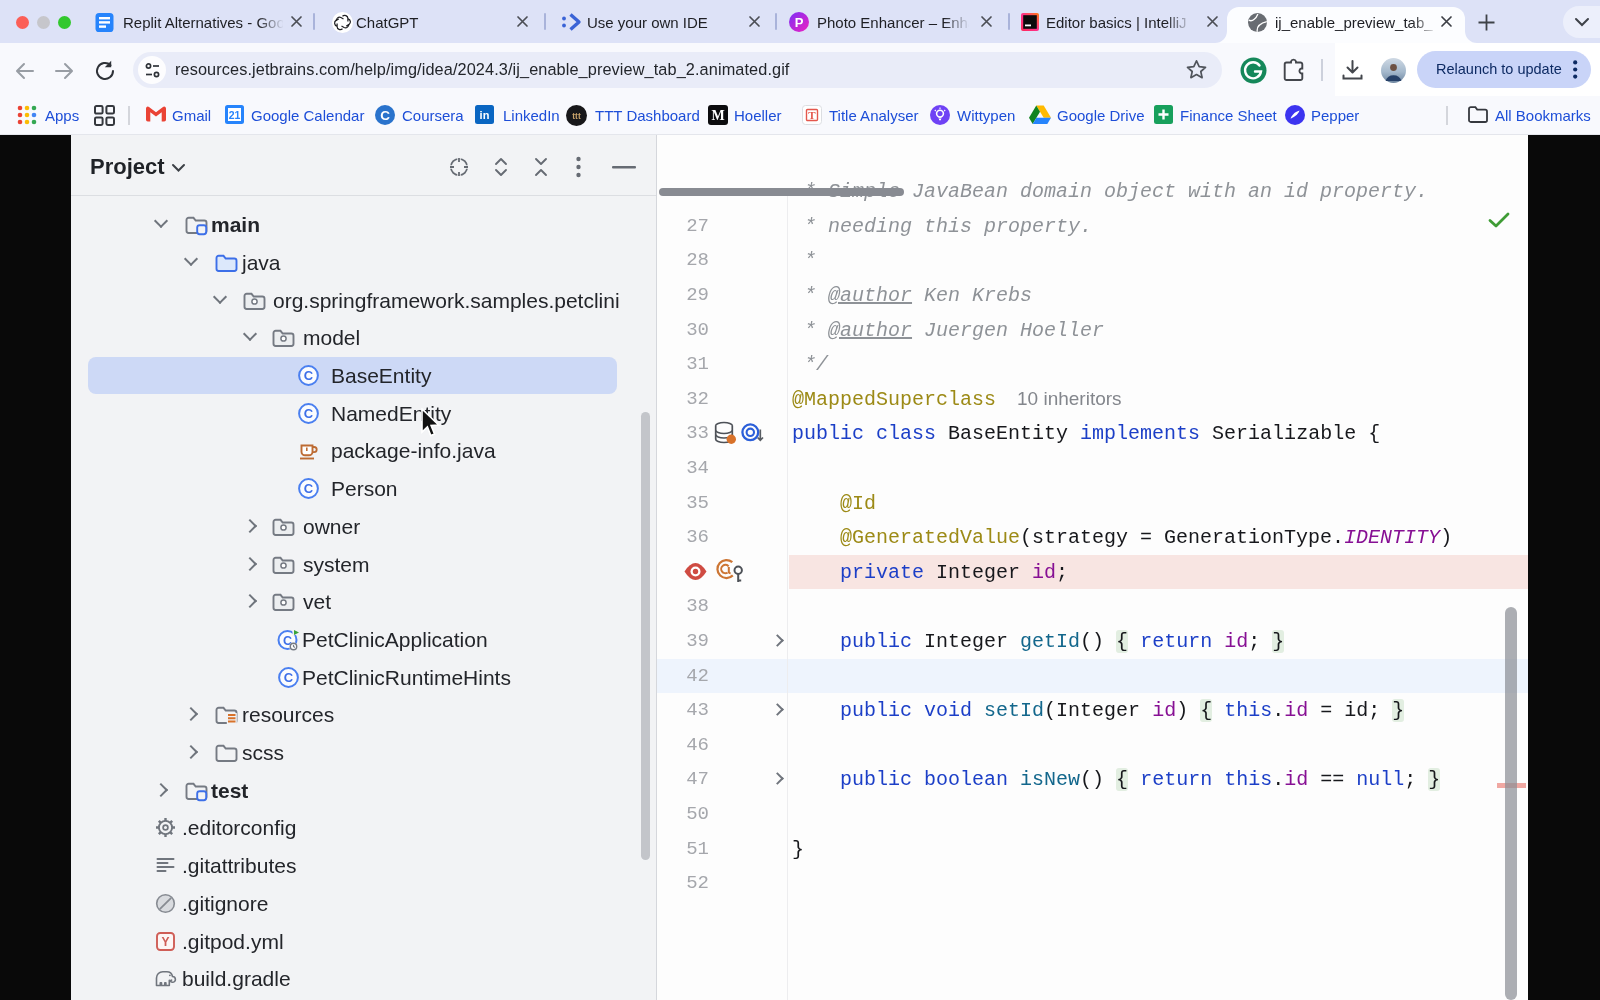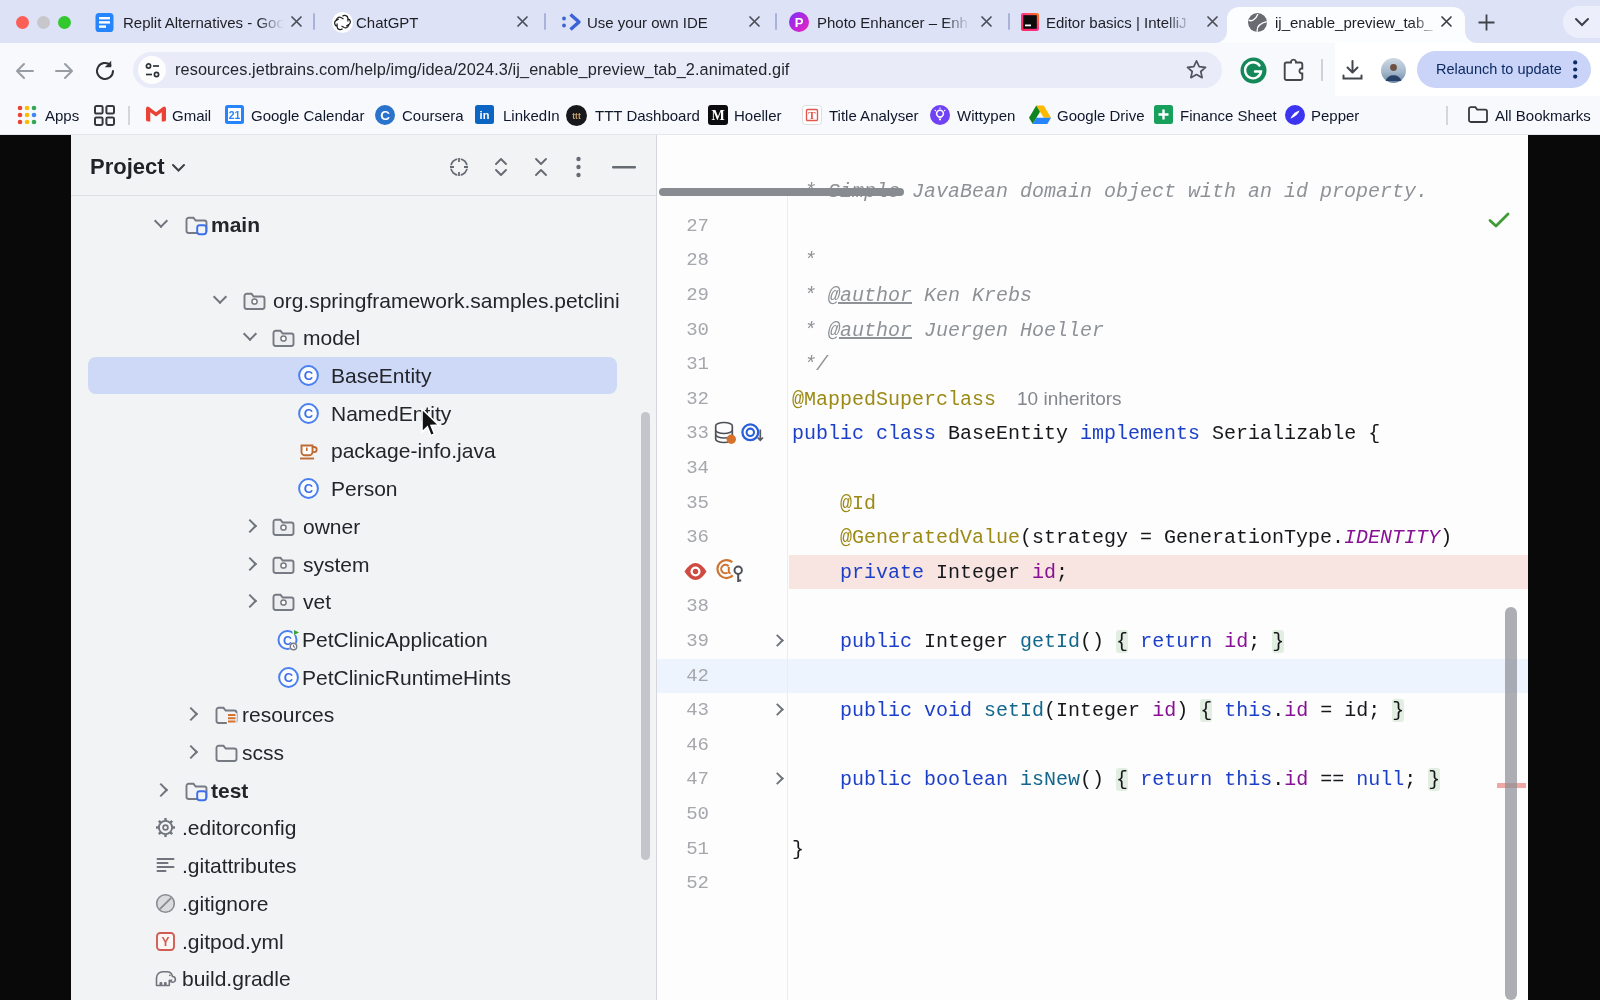--- a/index.html
+++ b/index.html
@@ -23,7 +23,7 @@
   #relaunch span { position:absolute; left:19px; top:10px; }
   
   #bookmarks { left:0; top:96px; width:1600px; height:39px; background:#f8f9fd; border-bottom:1px solid #e4e6ec; }
-  .bk { top:11px; font-size:15px; color:#0f172a; white-space:nowrap; }
+  .bk { top:11px; font-size:15px; color:#1d4ed8; white-space:nowrap; }
   .bkic { top:7px; }
   
   #content { left:0; top:135px; width:1600px; height:865px; background:#fdfdfd; }

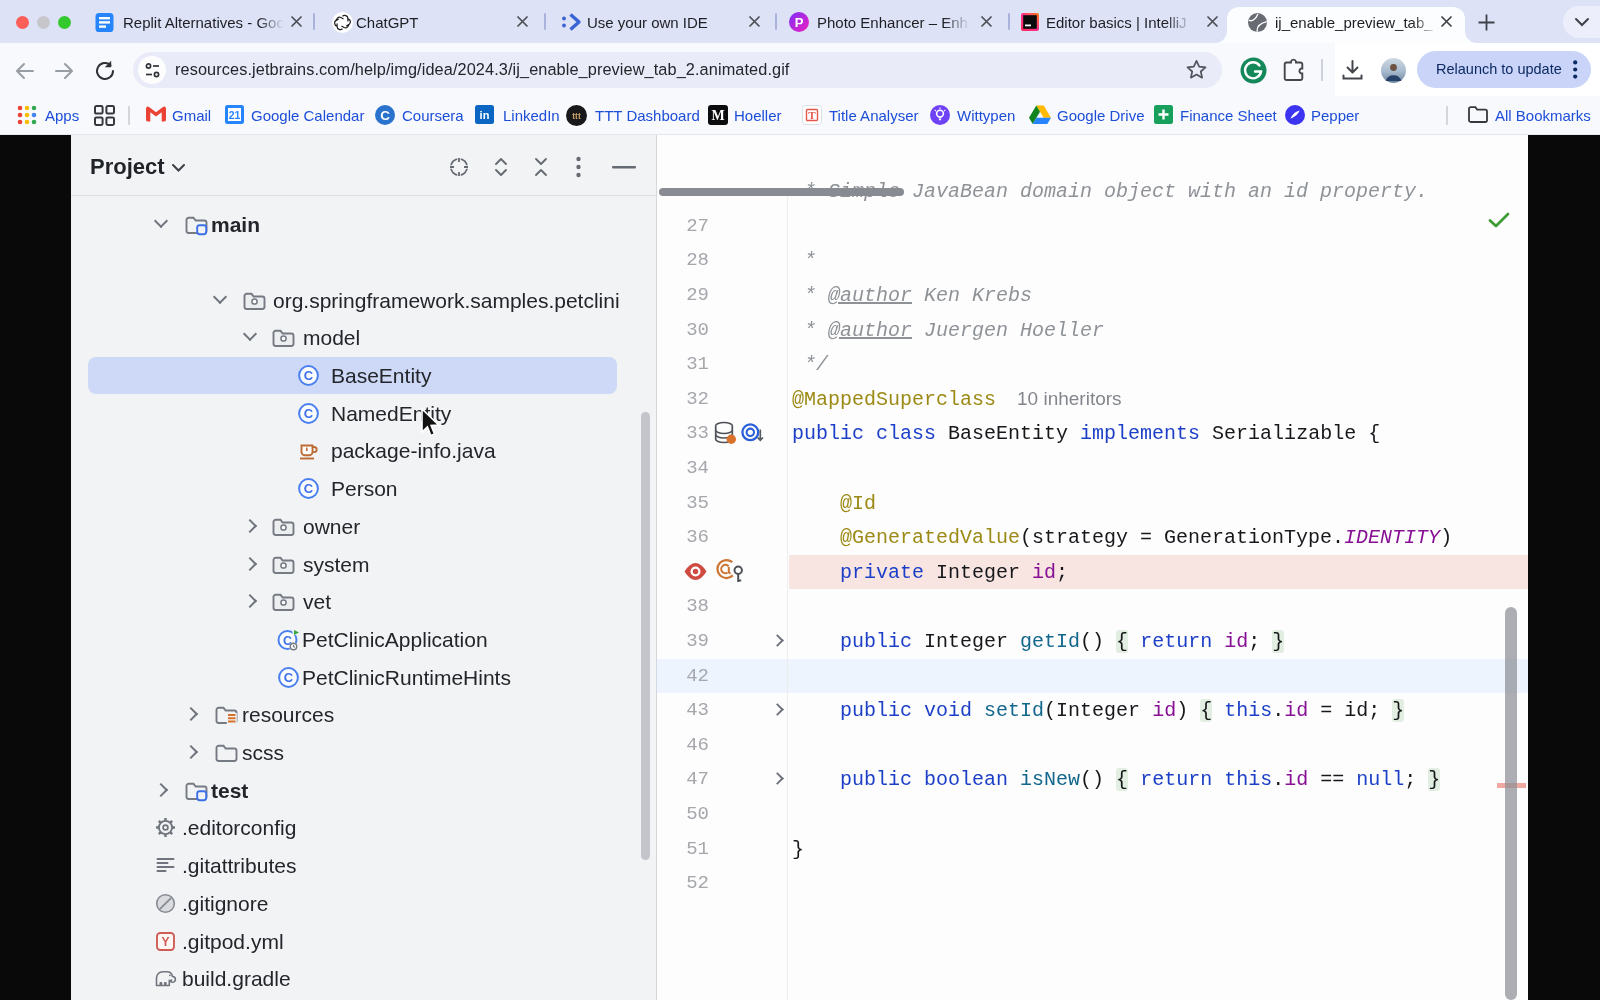--- a/index.html
+++ b/index.html
@@ -579,6 +579,7 @@
     <div class="lnum" style="top:731.1px;">52</div>
 
     <div class="cline" style="top:39.1px;"><span class="cm"> * Simple JavaBean domain object with an id property.</span></div>
+    <div class="cline" style="top:73.7px;"><span class="cm"> * needing this property.</span></div>
     <div class="cline" style="top:108.3px;"><span class="cm"> *</span></div>
     <div class="cline" style="top:142.9px;"><span class="cm"> * <u>@author</u> Ken Krebs</span></div>
     <div class="cline" style="top:177.5px;"><span class="cm"> * <u>@author</u> Juergen Hoeller</span></div>

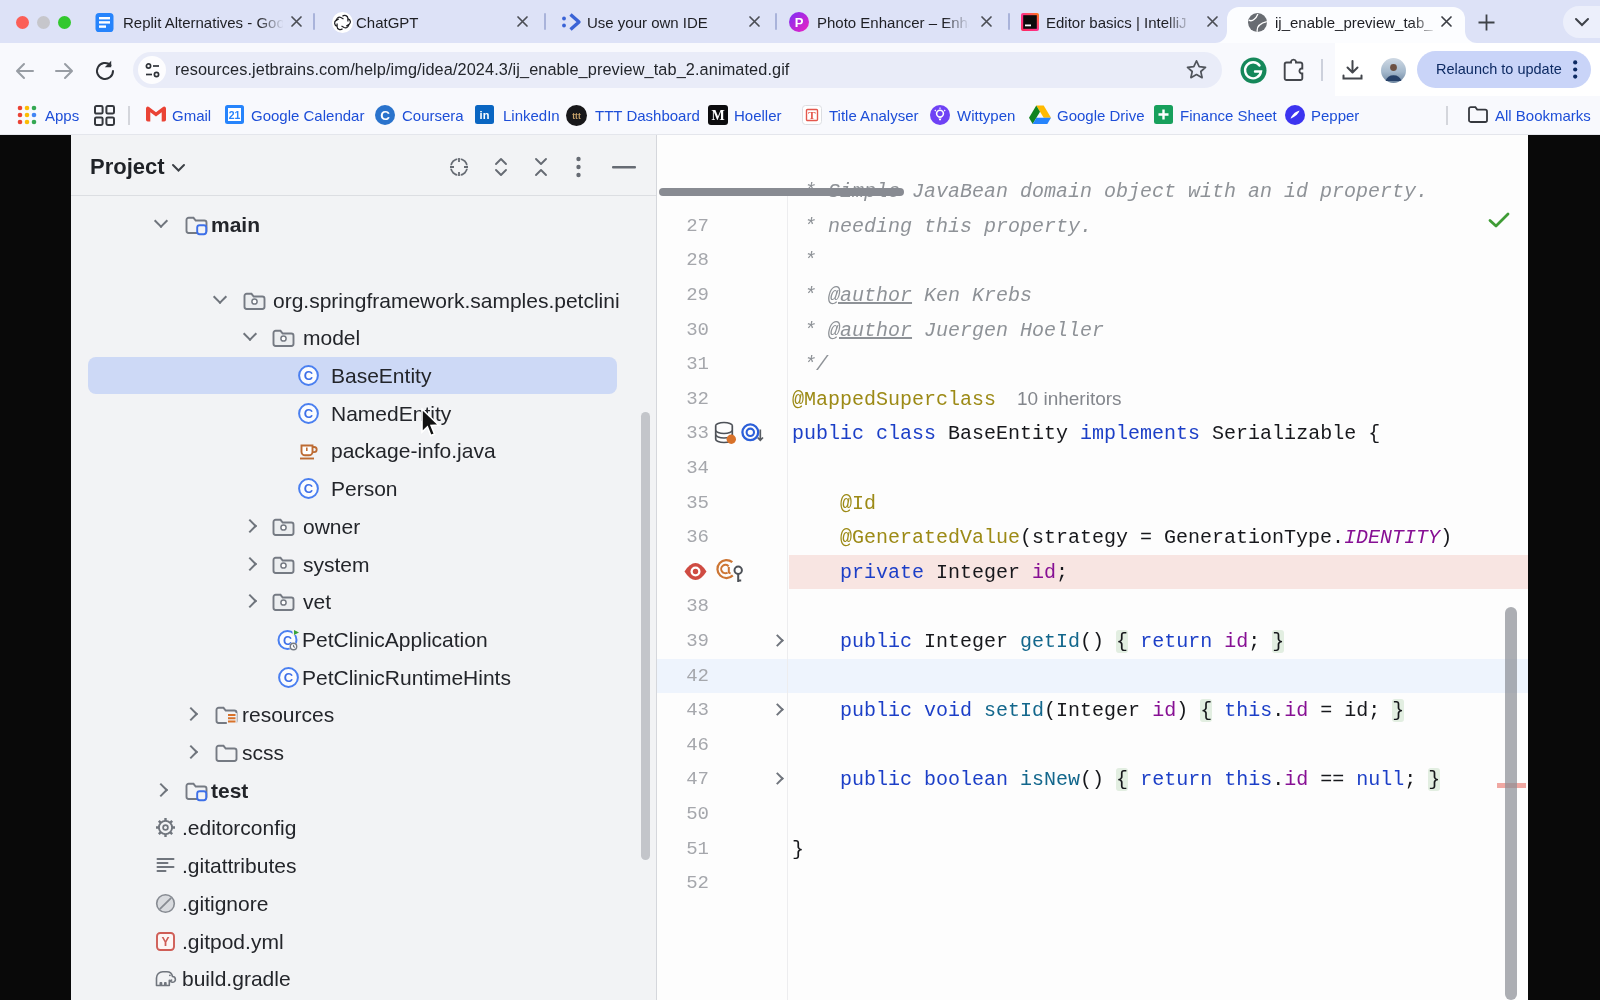--- a/index.html
+++ b/index.html
@@ -421,6 +421,13 @@
         </svg>
         <span class="lbl" style="left:140px; font-weight:bold;">main</span>
       </div>
+    <div class="abs trow" style="top:109px;">
+        <span class="cv cvd" style="left:115px; top:10px;"></span>
+        <svg class="ticon" style="left:143px; top:6px;">
+          <use href="#i-foldjava"></use>
+        </svg>
+        <span class="lbl" style="left:171px;">java</span>
+      </div>
     <div class="abs trow" style="top:147px;">
         <span class="cv cvd" style="left:144px; top:10px;"></span>
         <svg class="ticon" style="left:171px; top:6px;">

